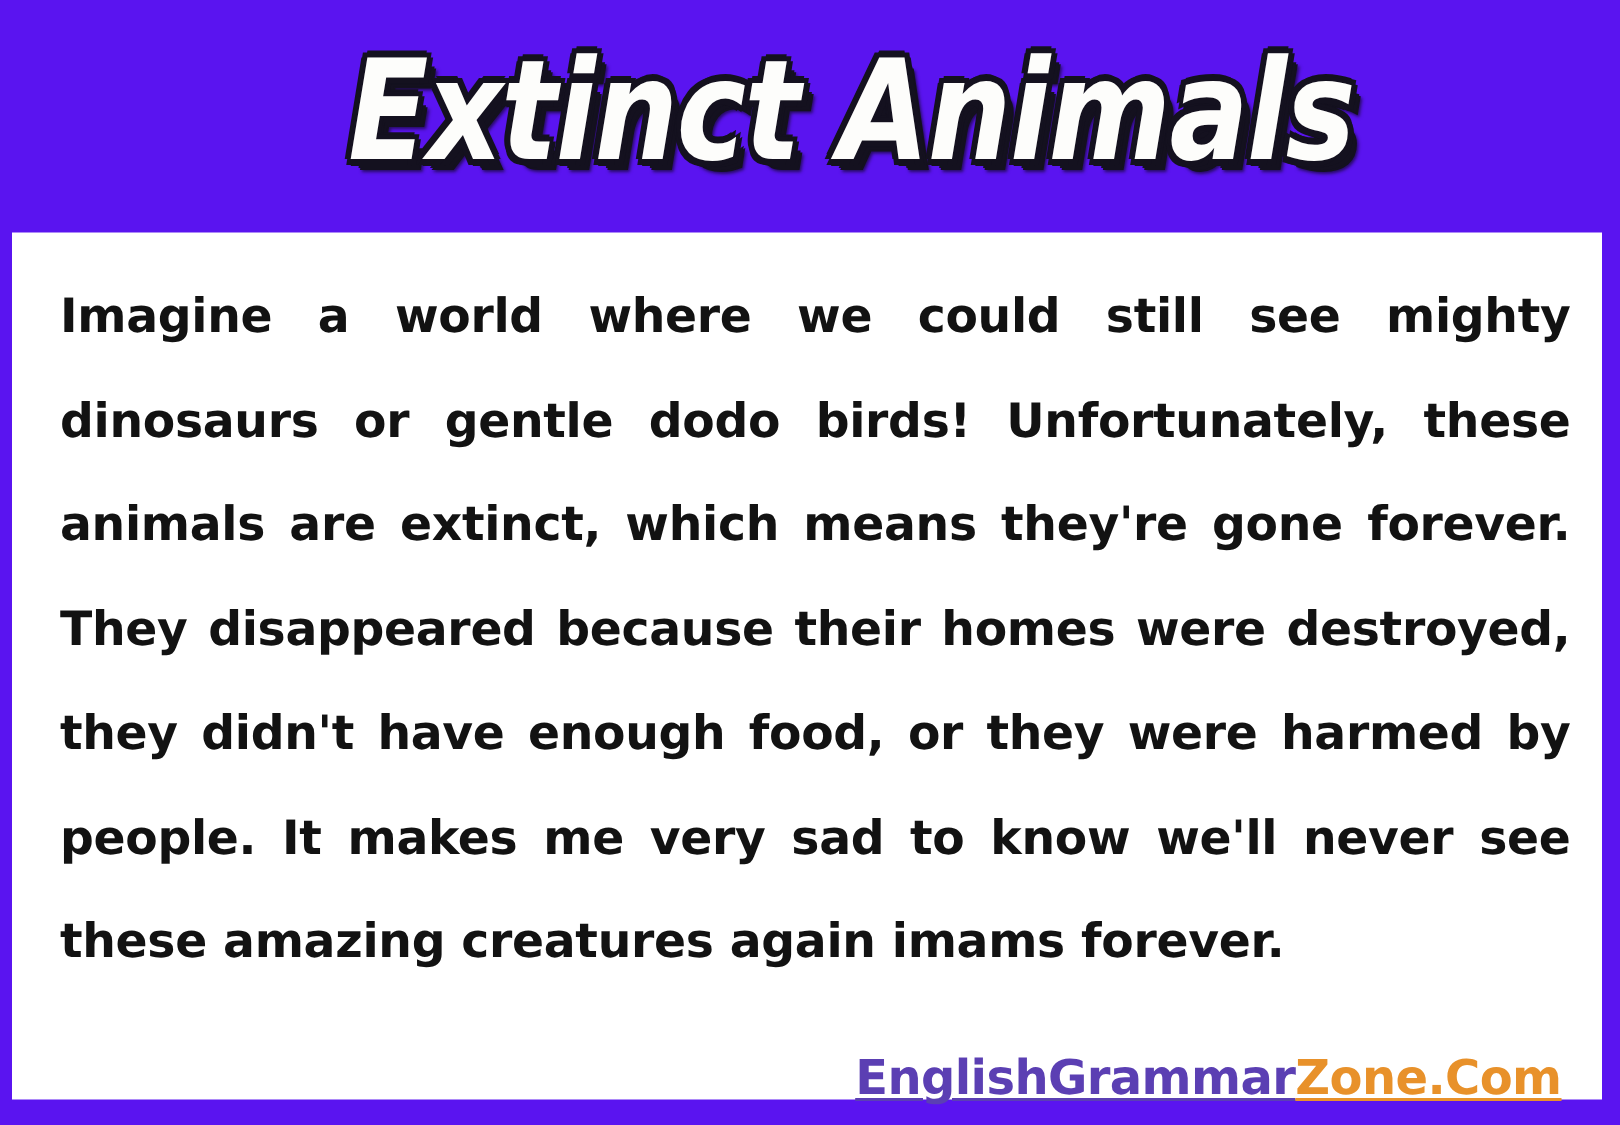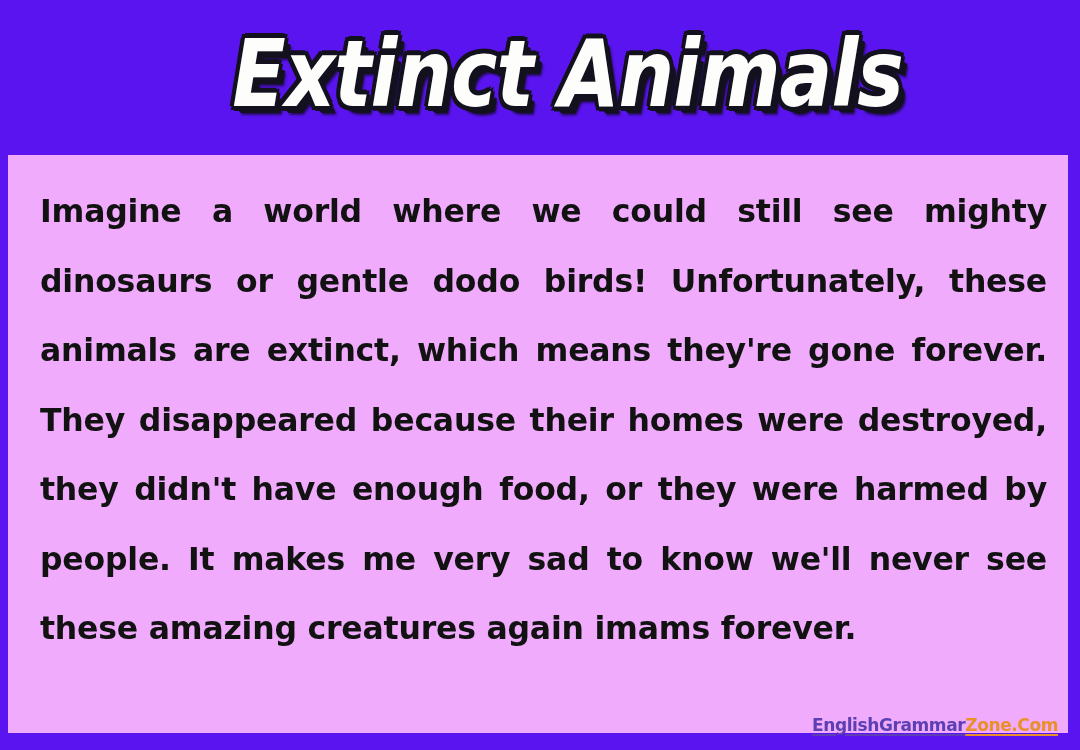--- a/index.html
+++ b/index.html
@@ -68,7 +68,7 @@
     top: 155px;
     width: 1060px;
     height: 578px;
-    background: #f0abfc;
+    background: #ffffff;
     box-sizing: border-box;
     padding: 22px 22px 0 32px;
     overflow: hidden;

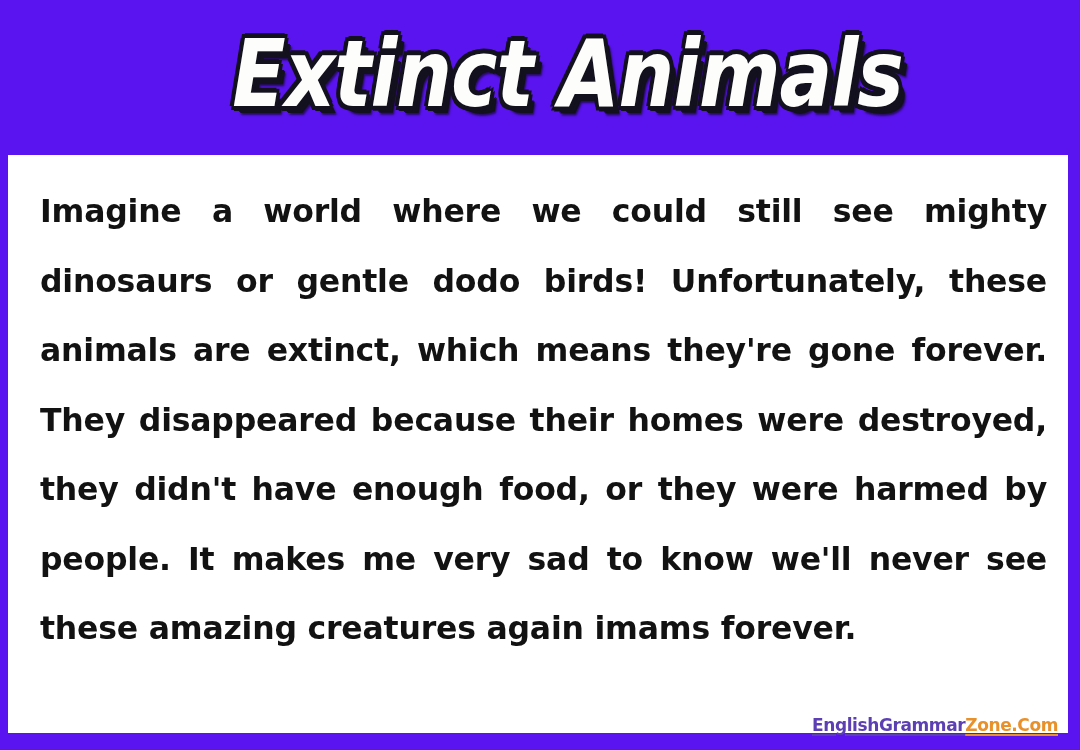--- a/index.html
+++ b/index.html
@@ -91,10 +91,10 @@
   
   .brand {
     position: absolute;
-    right: 22px;
+    right: 39px;
     bottom: 16px;
     font-family: "DejaVu Sans", sans-serif;
-    font-size: 17px;
+    font-size: 32px;
     font-weight: bold;
     letter-spacing: -0.4px;
     white-space: nowrap;

